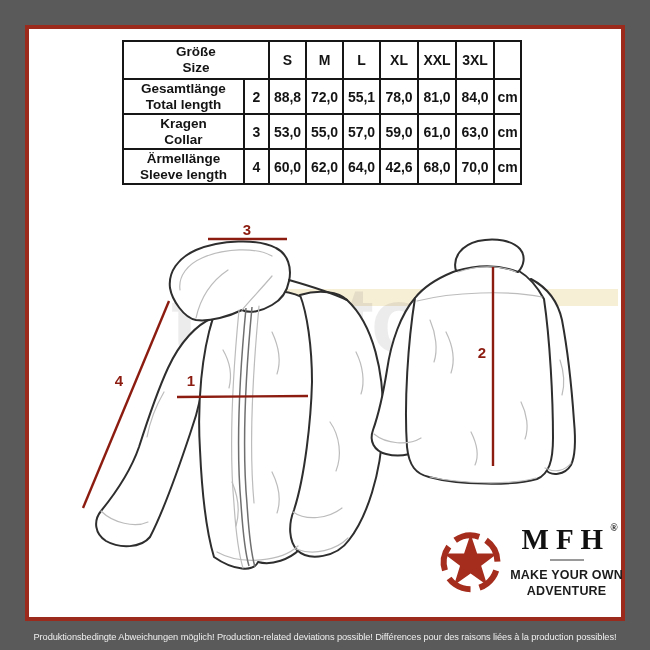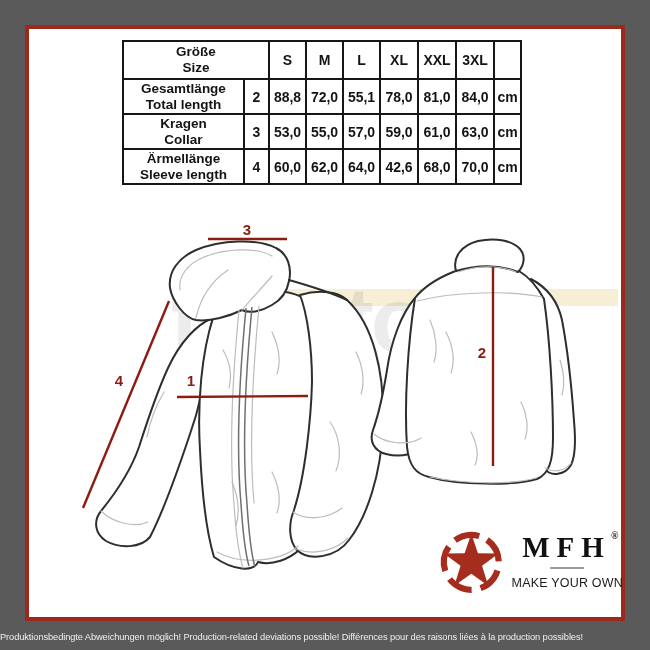--- a/index.html
+++ b/index.html
@@ -58,7 +58,7 @@
   .brand sup{font-size:10px;letter-spacing:0;vertical-align:18px;}
   .brand-divider{width:34px;height:2px;background:#9a9a9a;margin:5px auto 6px auto;}
   .tagline{
-    font-size:12.5px;font-weight:normal;color:#1c1c1c;
+    font-size:12.5px;font-weight:bold;color:#1c1c1c;
     line-height:1.3;letter-spacing:0.2px;white-space:nowrap;
   }
   

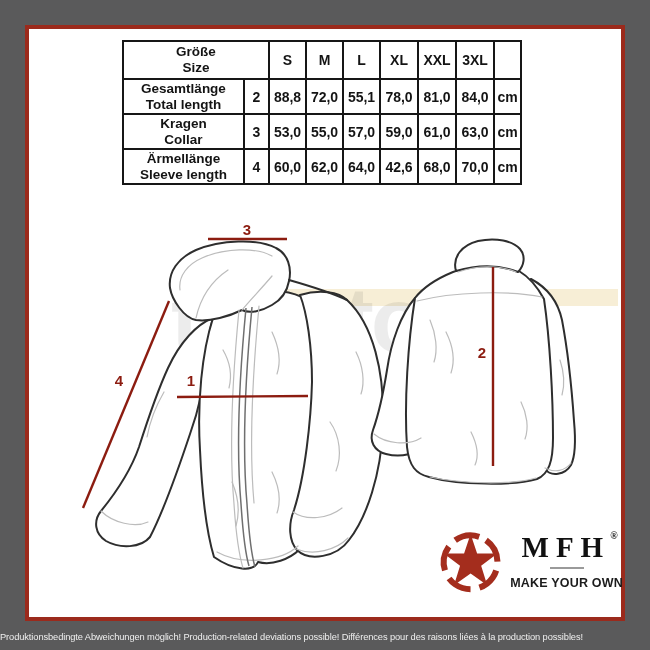--- a/index.html
+++ b/index.html
@@ -259,6 +259,7 @@
     <div class="brand"><span>MFH</span><sup>®</sup></div>
     <div class="brand-divider"></div>
     <div class="tagline">MAKE YOUR OWN</div>
+    <div class="tagline">ADVENTURE</div>
   </div>
 </div>
 

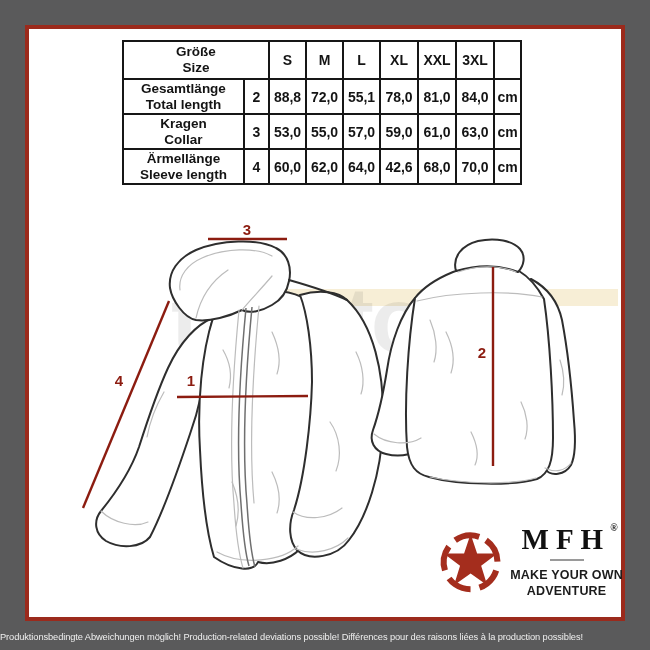--- a/index.html
+++ b/index.html
@@ -64,7 +64,7 @@
   
   .footer-text{
     position:absolute;left:0;right:0;bottom:8px;
-    text-align:left;color:#efefef;
+    text-align:center;color:#efefef;
     font-size:9.3px;letter-spacing:-0.1px;white-space:nowrap;
   }
 </style>

